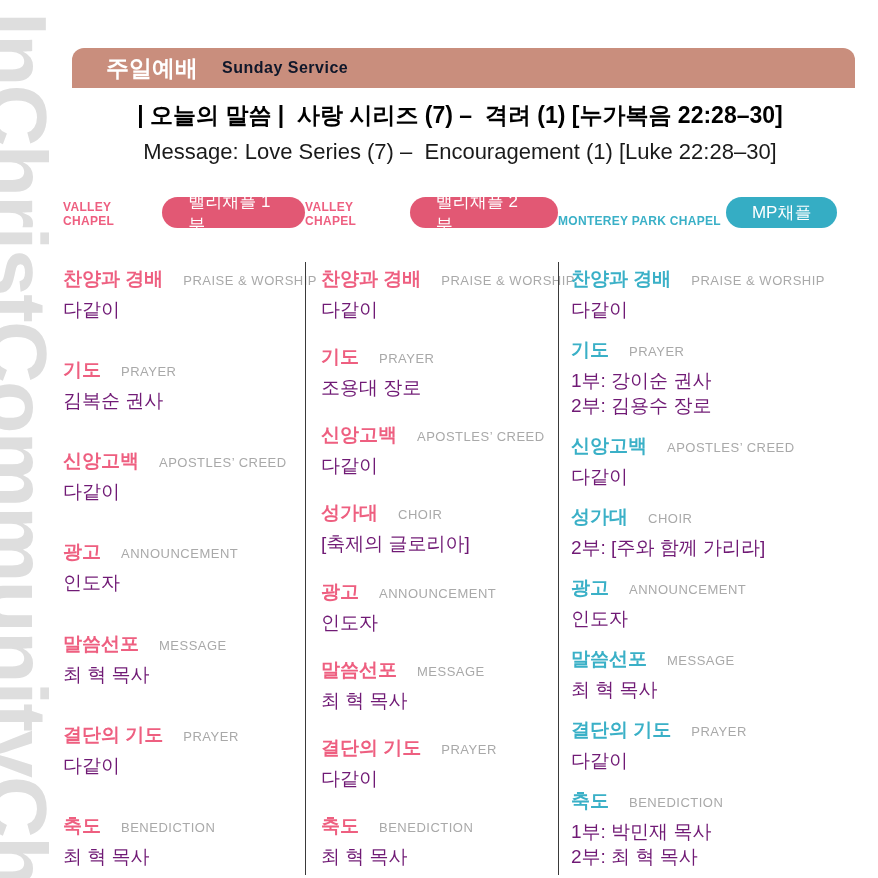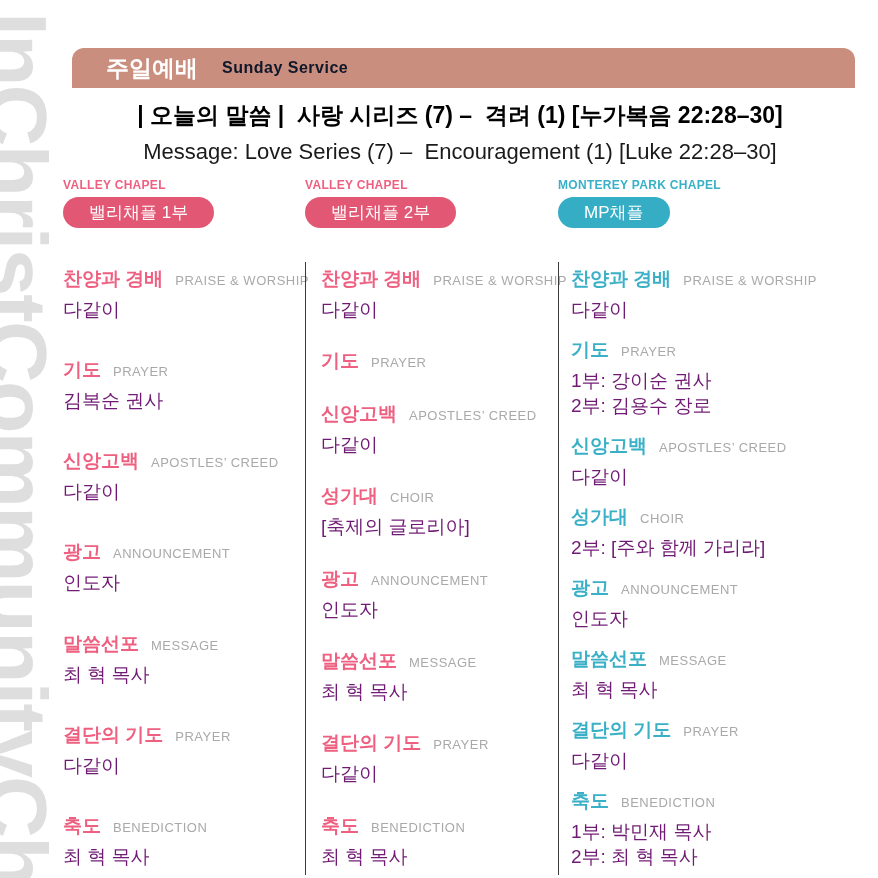--- a/index.html
+++ b/index.html
@@ -35,7 +35,7 @@
   .col:nth-child(1){width:242px;}
   .col:nth-child(2){width:253px;}
   .col:nth-child(3){width:302px;}
-  .chapel-head{height:50px;margin-bottom:34px;display:flex;flex-direction:column;align-items:flex-start;gap:5px;}
+  .chapel-head{height:50px;margin-bottom:34px;display:flex;flex-direction:row;align-items:flex-end;gap:5px;}
   .chapel-label{font-size:12px;font-weight:bold;letter-spacing:.3px;}
   .pink .chapel-label{color:var(--pink);}
   .teal .chapel-label{color:var(--teal);}

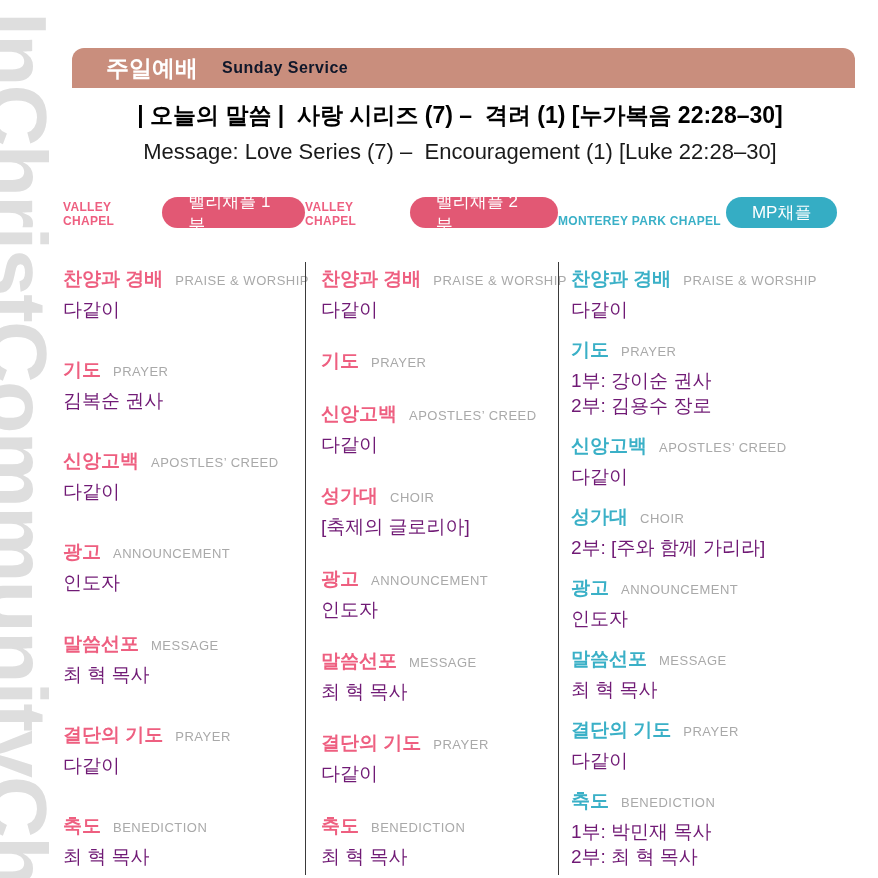--- a/index.html
+++ b/index.html
@@ -52,7 +52,7 @@
   }
   .col:nth-child(2) .items{border-left:1.5px solid #3a3a3a;padding-left:15px;}
   .col:nth-child(3) .items{border-left:1.5px solid #3a3a3a;padding-left:12px;}
-  .item-head{display:flex;align-items:baseline;gap:12px;}
+  .item-head{display:flex;align-items:baseline;gap:20px;}
   .item-head .ko{font-size:19px;font-weight:bold;white-space:nowrap;}
   .pink .item-head .ko{color:var(--pink);}
   .teal .item-head .ko{color:var(--teal);}

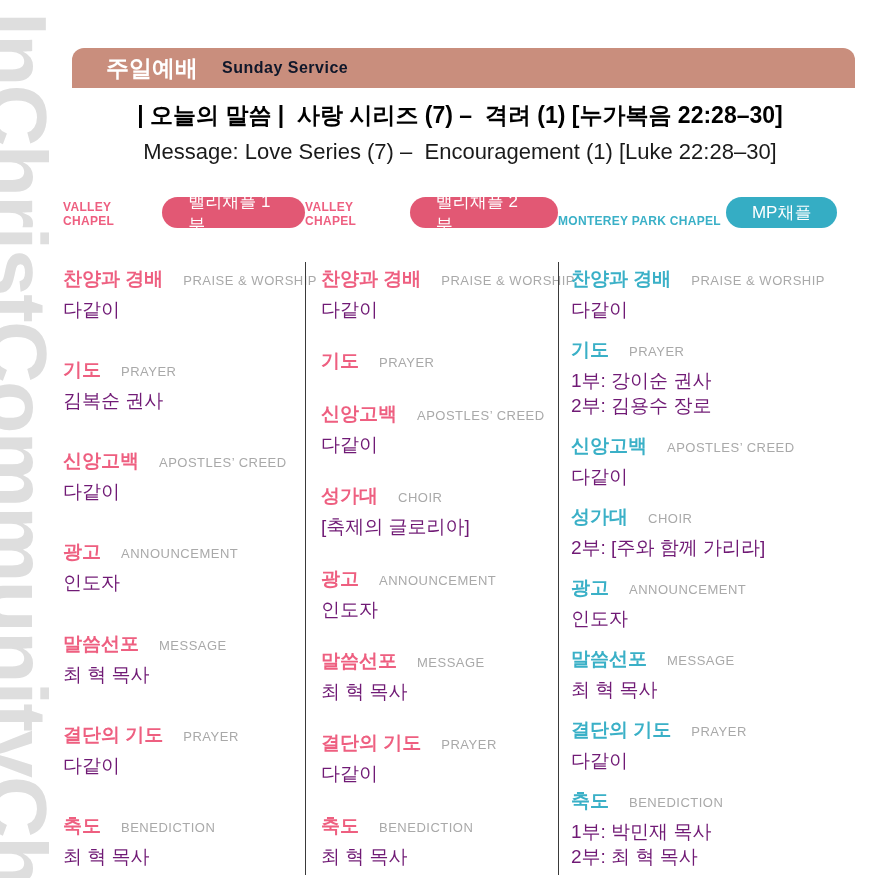--- a/index.html
+++ b/index.html
@@ -156,6 +156,7 @@
       <span class="ko">기도</span>
       <span class="en">PRAYER</span>
     </div>
+    <div class="val">조용대 장로</div>
   </div>
 
   <div class="item">

